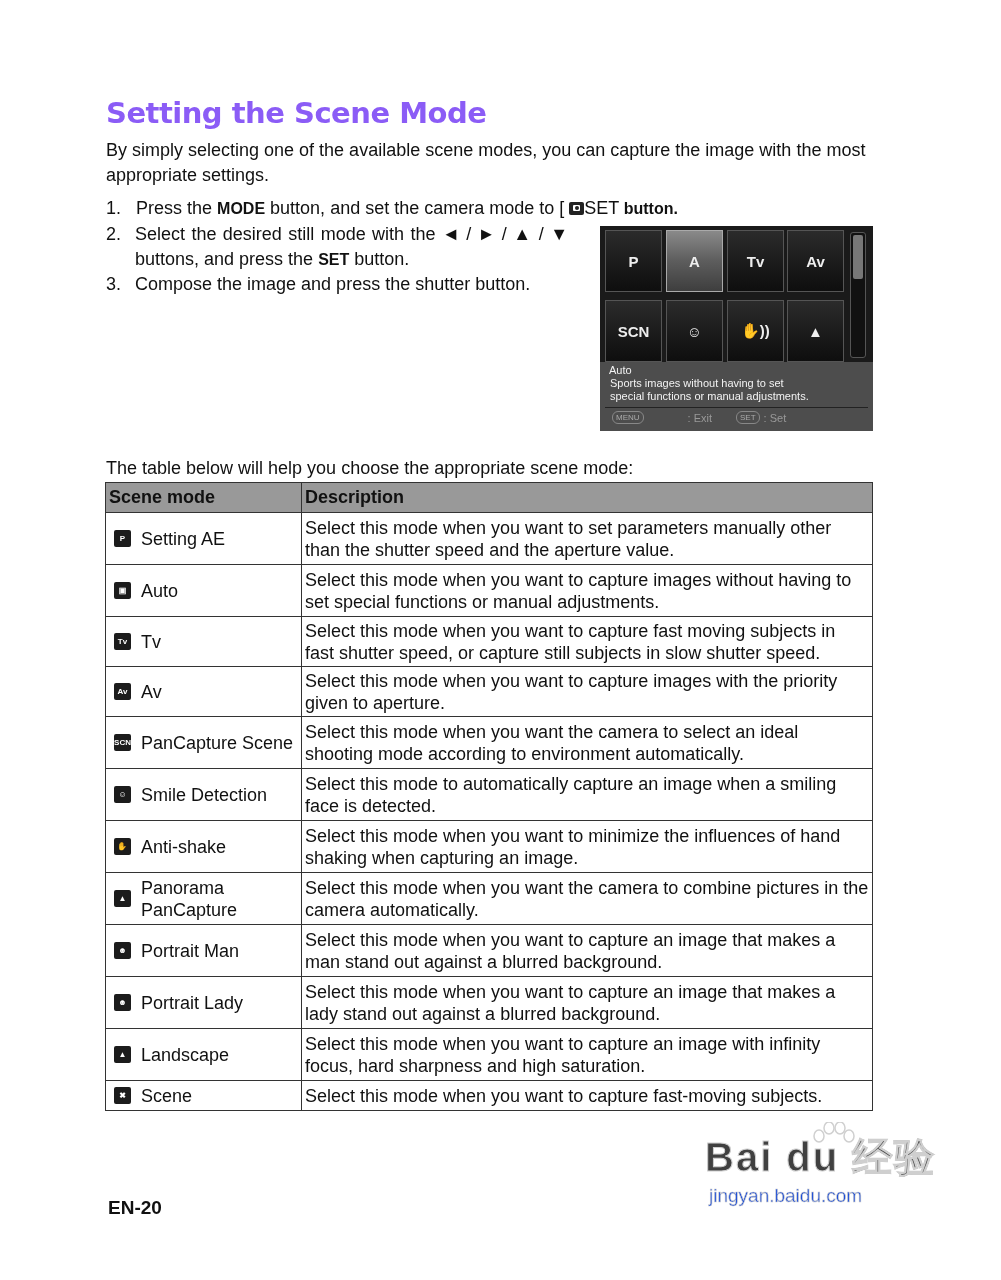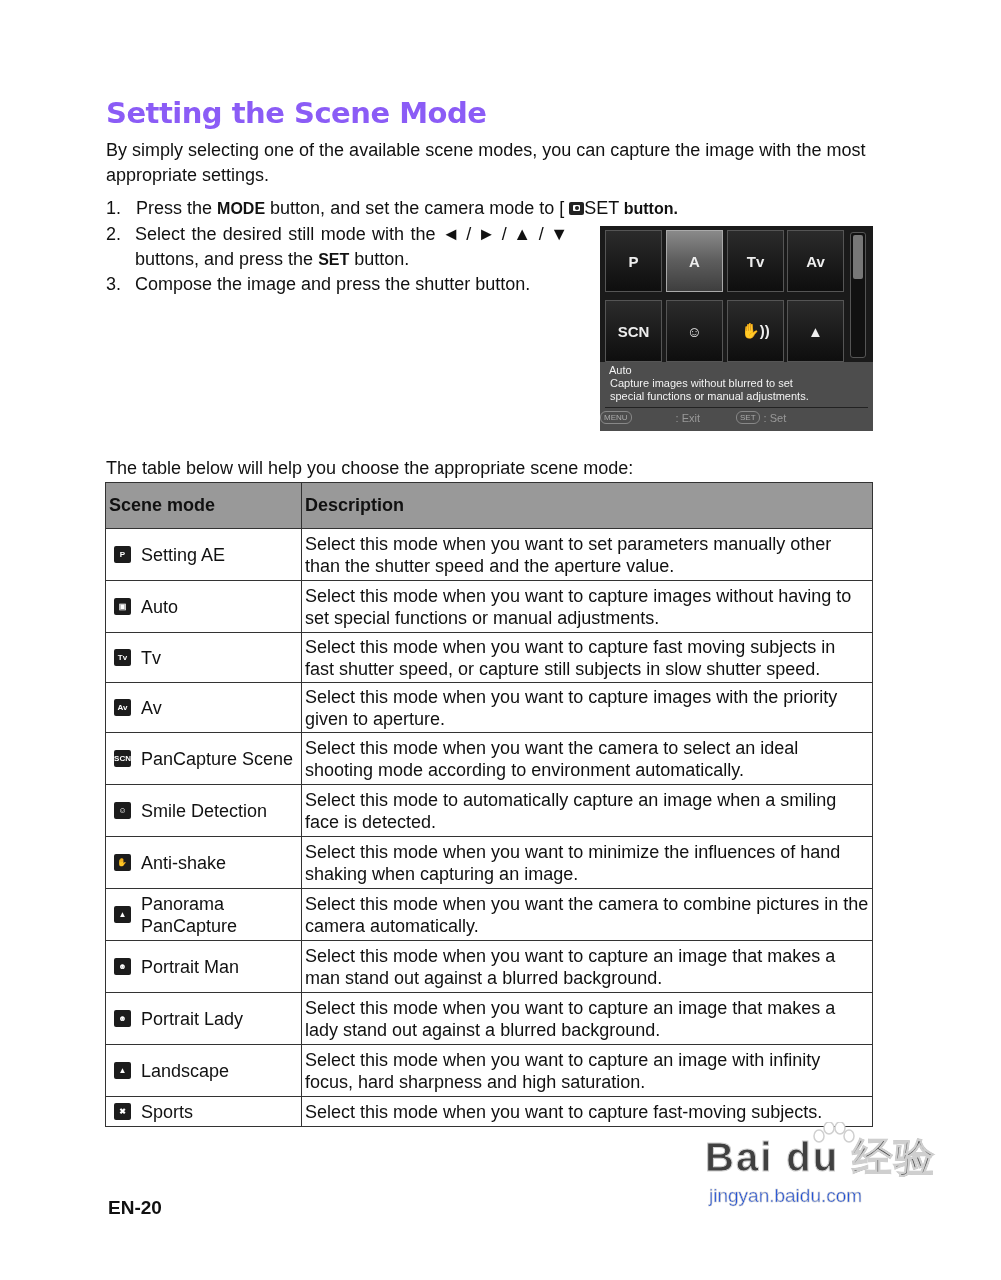--- a/index.html
+++ b/index.html
@@ -88,7 +88,7 @@
   <div class="lcd-info">
     <div class="mode">Auto</div>
     <div class="desc">
-      <div>Capture images without blurred to set</div>
+      <div>Sports images without having to set</div>
       <div>special functions or manual adjustments.</div>
     </div>
     <div class="sep"></div>

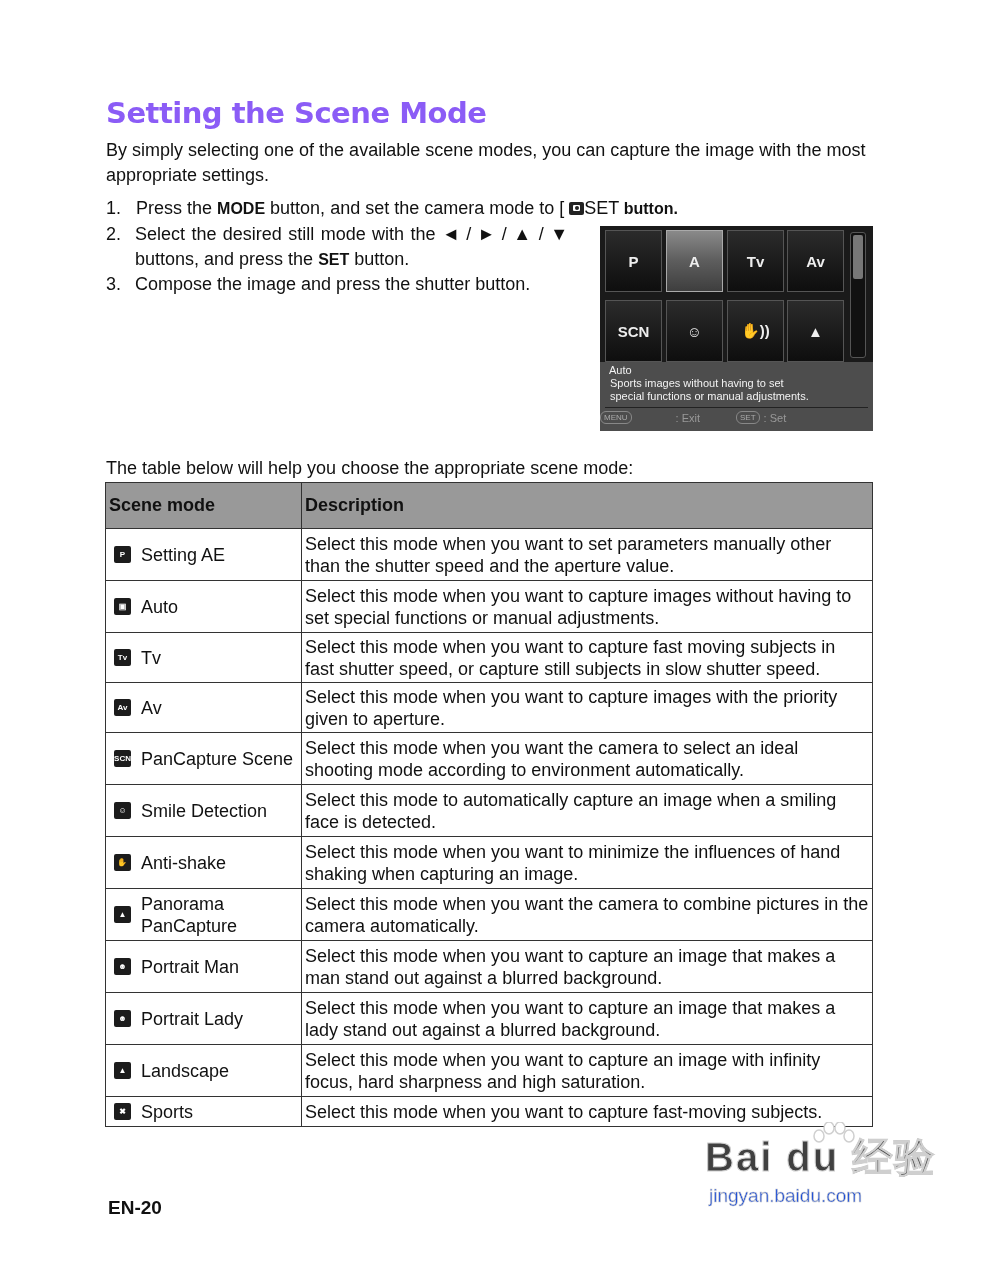--- a/index.html
+++ b/index.html
@@ -92,7 +92,7 @@
       <div>special functions or manual adjustments.</div>
     </div>
     <div class="sep"></div>
-    <div class="foot" style="left:0;gap:44px;">
+    <div class="foot" style="left:12px;gap:44px;">
       <span class="key">MENU</span>
       <span>: Exit</span>
     </div>

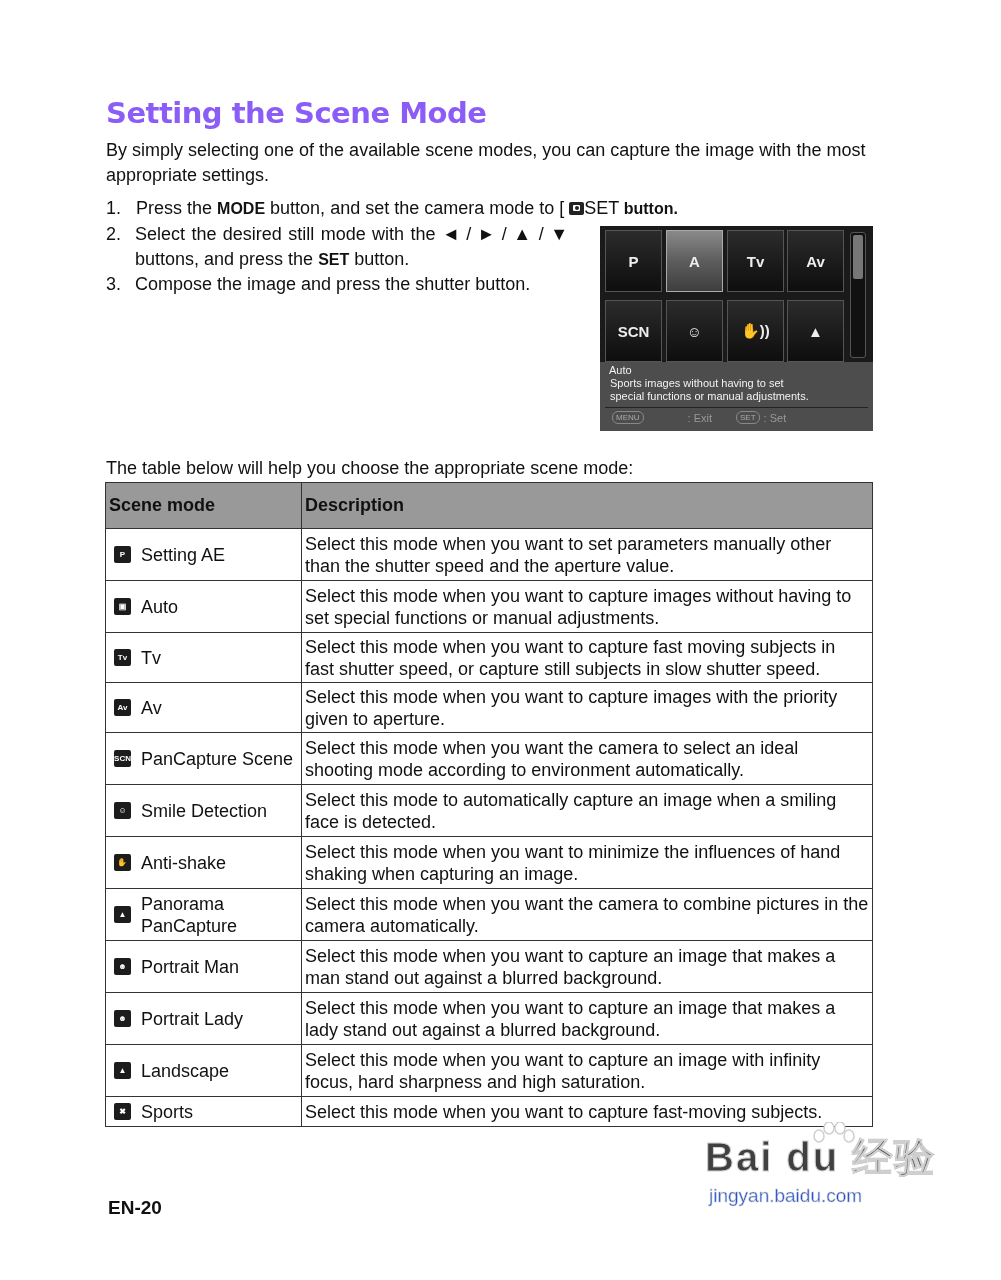--- a/index.html
+++ b/index.html
@@ -36,7 +36,7 @@
 
   .tbl-intro { position: absolute; left: 106px; top: 458px; font-size: 18px; }
   table.modes { position: absolute; left: 105px; top: 482px; width: 768px; border-collapse: collapse; font-size: 18px; }
-  table.modes th { background: #999999; text-align: left; font-weight: bold; padding: 8px 3px; height: 29px; border: 1px solid #333; font-size: 18px; }
+  table.modes th { background: #999999; text-align: left; font-weight: bold; padding: 0 3px; height: 29px; border: 1px solid #333; font-size: 18px; }
   table.modes td { border: 1px solid #333; vertical-align: middle; padding: 0 3px; line-height: 22px; }
   table.modes td.m { width: 184px; padding-left: 8px; }
   table.modes td.m .wrap { display: flex; align-items: center; gap: 10px; }

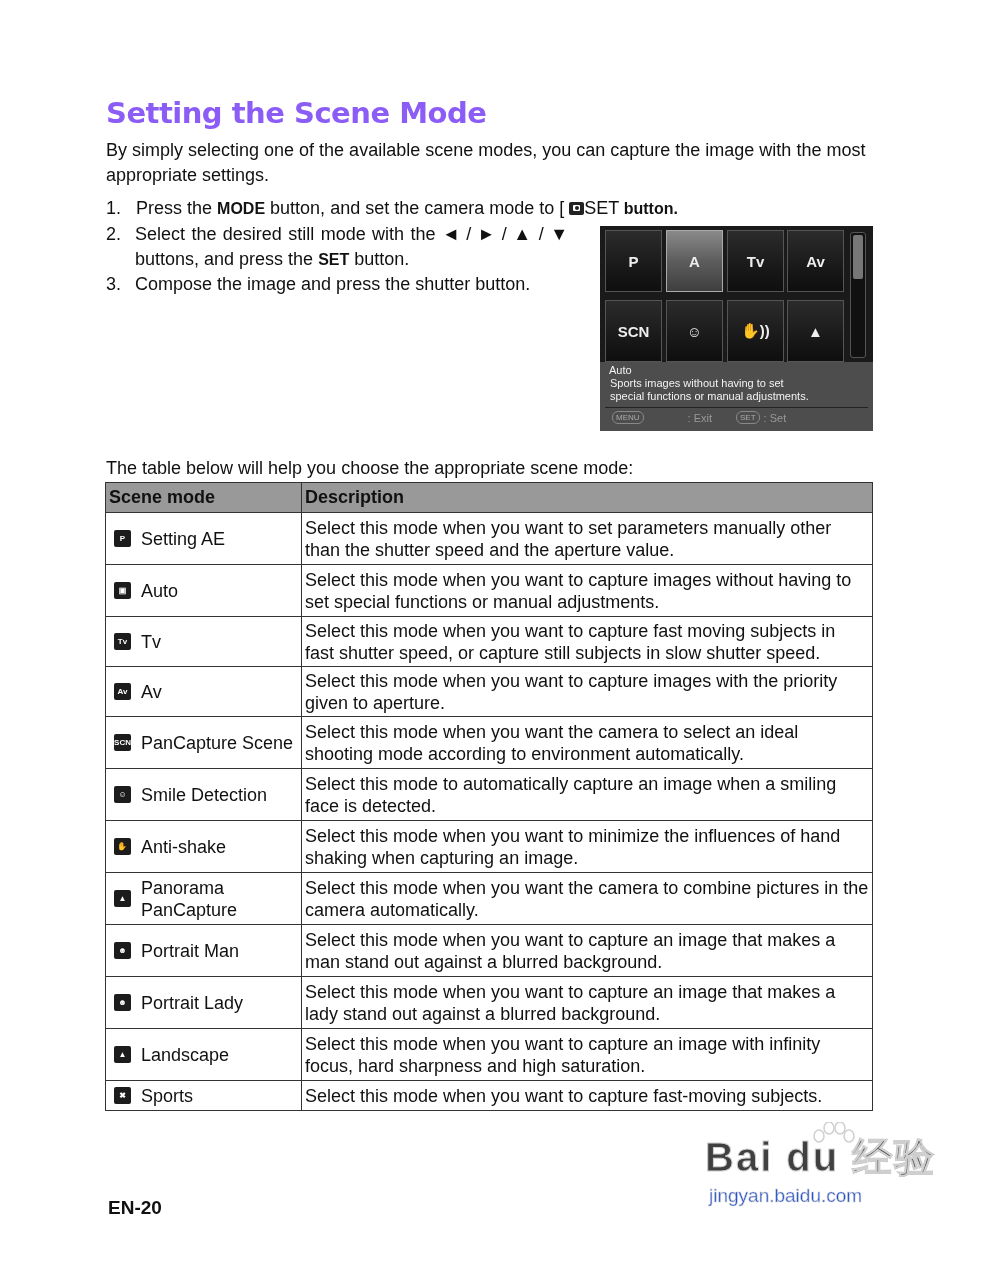--- a/index.html
+++ b/index.html
@@ -216,7 +216,7 @@
         <td class="m">
           <div class="wrap">
             <span class="ico">✖</span>
-            <span>Sports</span>
+            <span>Scene</span>
           </div>
         </td>
         <td class="d">Select this mode when you want to capture fast-moving subjects.</td>

